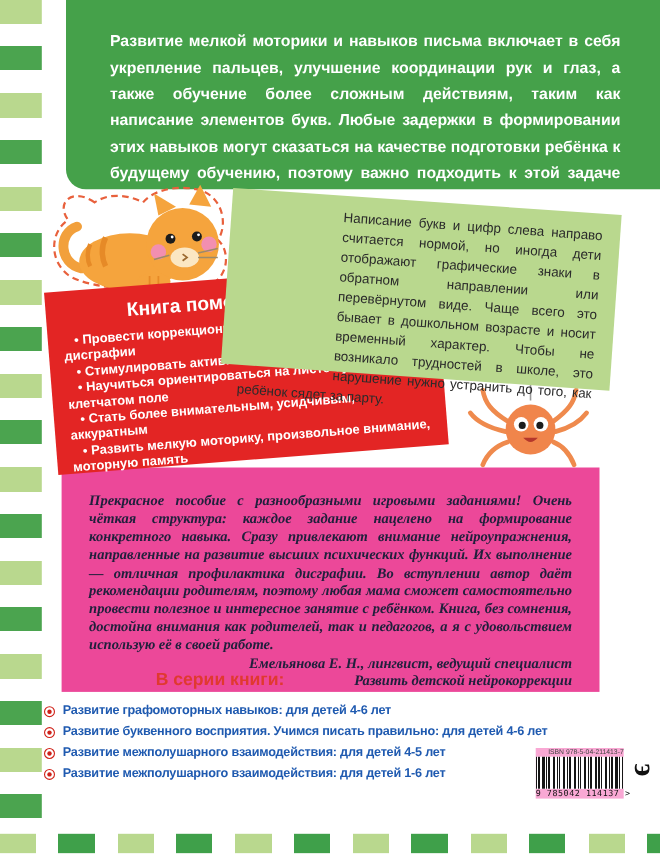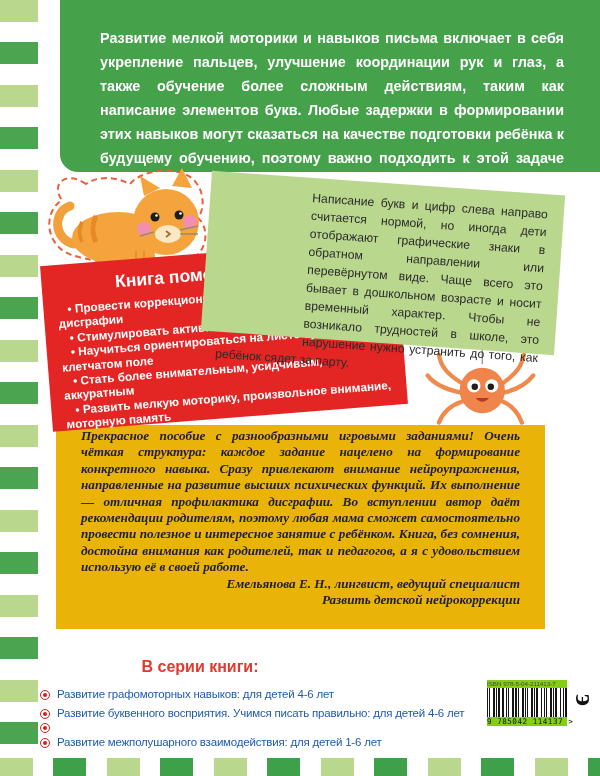--- a/index.html
+++ b/index.html
@@ -54,7 +54,7 @@
   
   .review-box {
     position:absolute; left:56px; top:425px; width:489px; height:204px;
-    background:#eab308; box-sizing:border-box; padding:3px 25px;
+    background:#ec4899; box-sizing:border-box; padding:22px 25px;
     font-family:"Liberation Serif", serif; font-style:italic; font-weight:bold;
     font-size:13.2px; line-height:16.4px; color:#20203c;
   }

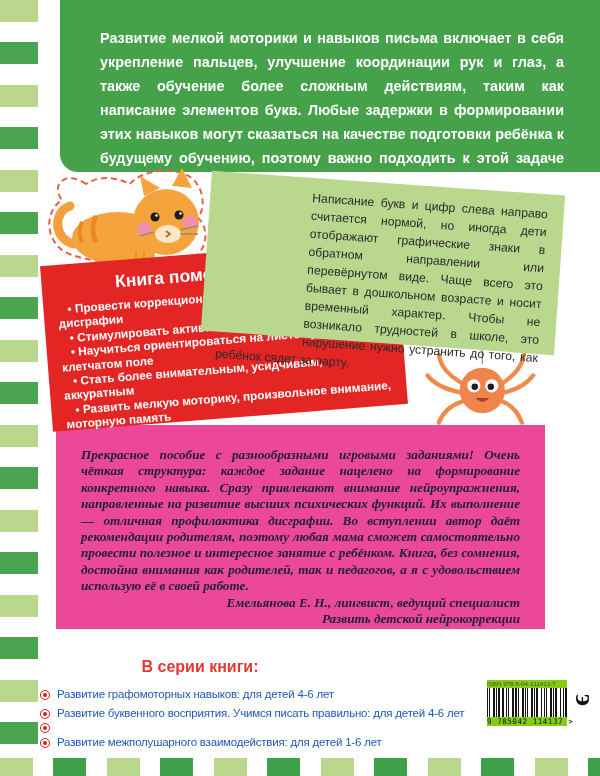--- a/index.html
+++ b/index.html
@@ -63,7 +63,7 @@
   .review-signature span { display:block; }
 
   
-  .series { position:absolute; left:40px; top:658px; width:500px; }
+  .series { position:absolute; left:40px; top:610px; width:500px; }
   .series-title { color:#e0392f; font-weight:bold; font-size:16px; width:320px; text-align:center; margin:0 0 9px 0; }
   .series-list { list-style:none; margin:0; padding:0; font-size:11.5px; letter-spacing:-0.2px;
     font-weight:normal; color:#1f5ab0; line-height:19px; }

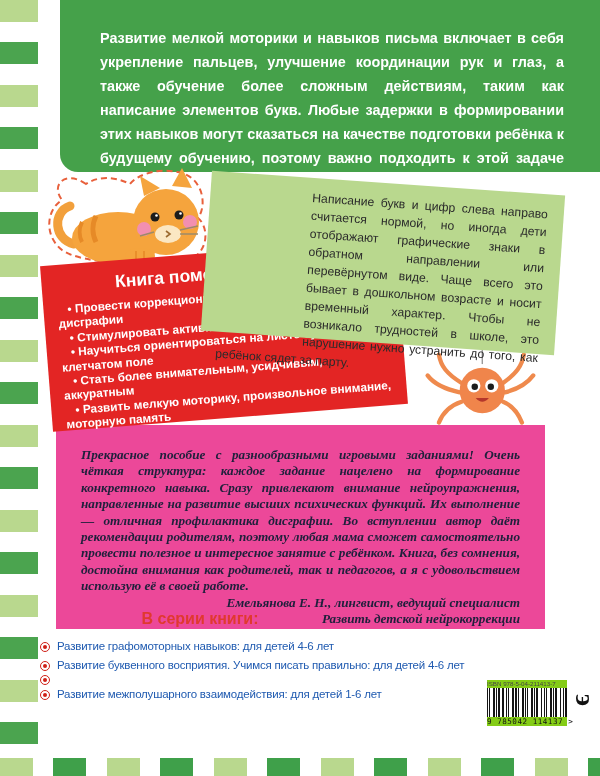--- a/index.html
+++ b/index.html
@@ -66,7 +66,7 @@
   .series { position:absolute; left:40px; top:610px; width:500px; }
   .series-title { color:#e0392f; font-weight:bold; font-size:16px; width:320px; text-align:center; margin:0 0 9px 0; }
   .series-list { list-style:none; margin:0; padding:0; font-size:11.5px; letter-spacing:-0.2px;
-    font-weight:normal; color:#1f5ab0; line-height:19px; }
+    font-weight:bold; color:#1f5ab0; line-height:19px; }
   .series-list li { display:flex; align-items:center; }
   .ring-dot {
     flex:0 0 auto; width:8px; height:8px; margin:0 7px 0 0; border:1.5px solid #cf2017;

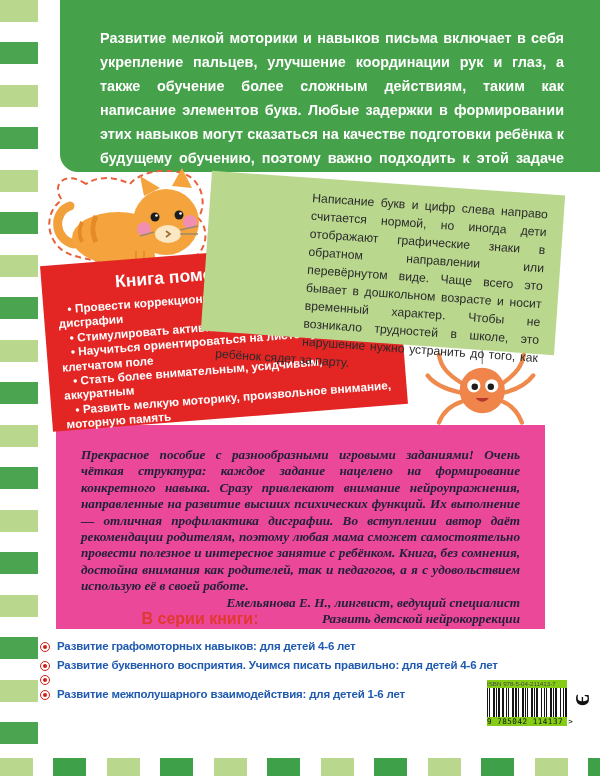--- a/index.html
+++ b/index.html
@@ -194,6 +194,7 @@
         </li>
         <li>
           <i class="ring-dot"></i>
+          <span>Развитие межполушарного взаимодействия: для детей 4-5 лет</span>
         </li>
         <li>
           <i class="ring-dot"></i>

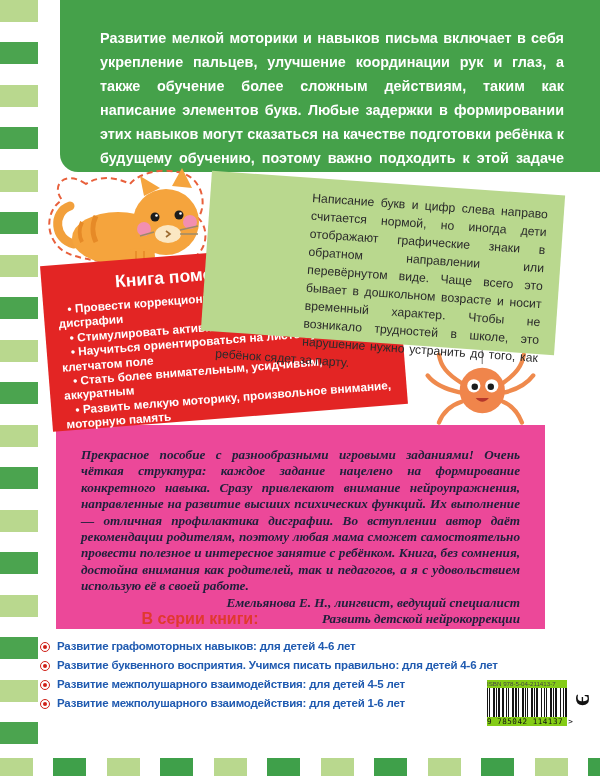--- a/index.html
+++ b/index.html
@@ -78,7 +78,7 @@
   }
 
   
-  .barcode-block { position:absolute; left:487px; top:680px; width:80px; text-align:left; background:#84cc16; }
+  .barcode-block { position:absolute; left:487px; top:680px; width:80px; text-align:right; background:#f9a8d4; }
   .isbn-label { font-size:6.2px; color:#444; white-space:nowrap; }
   .bars {
     height:29px; margin-top:1px; background-color:#ffffff;

